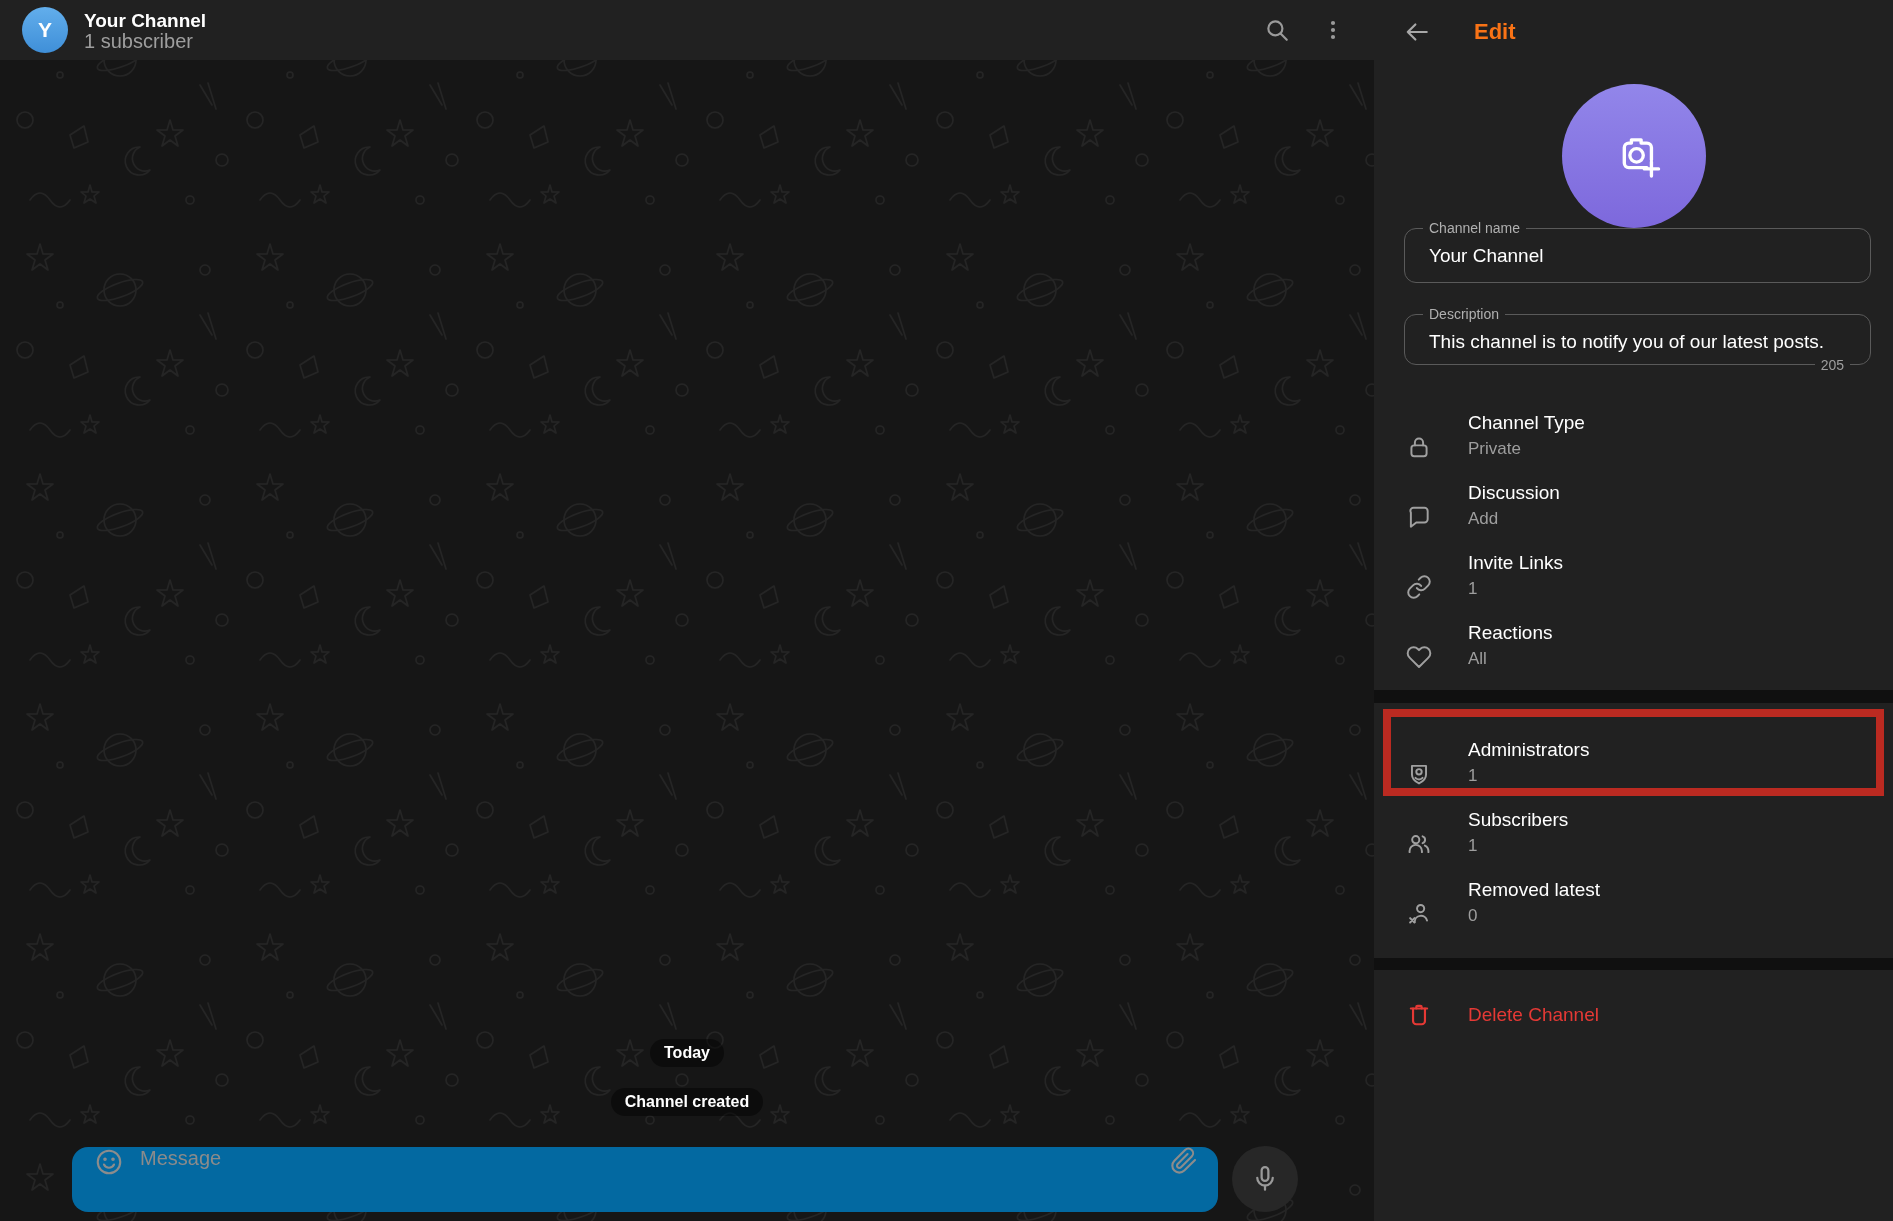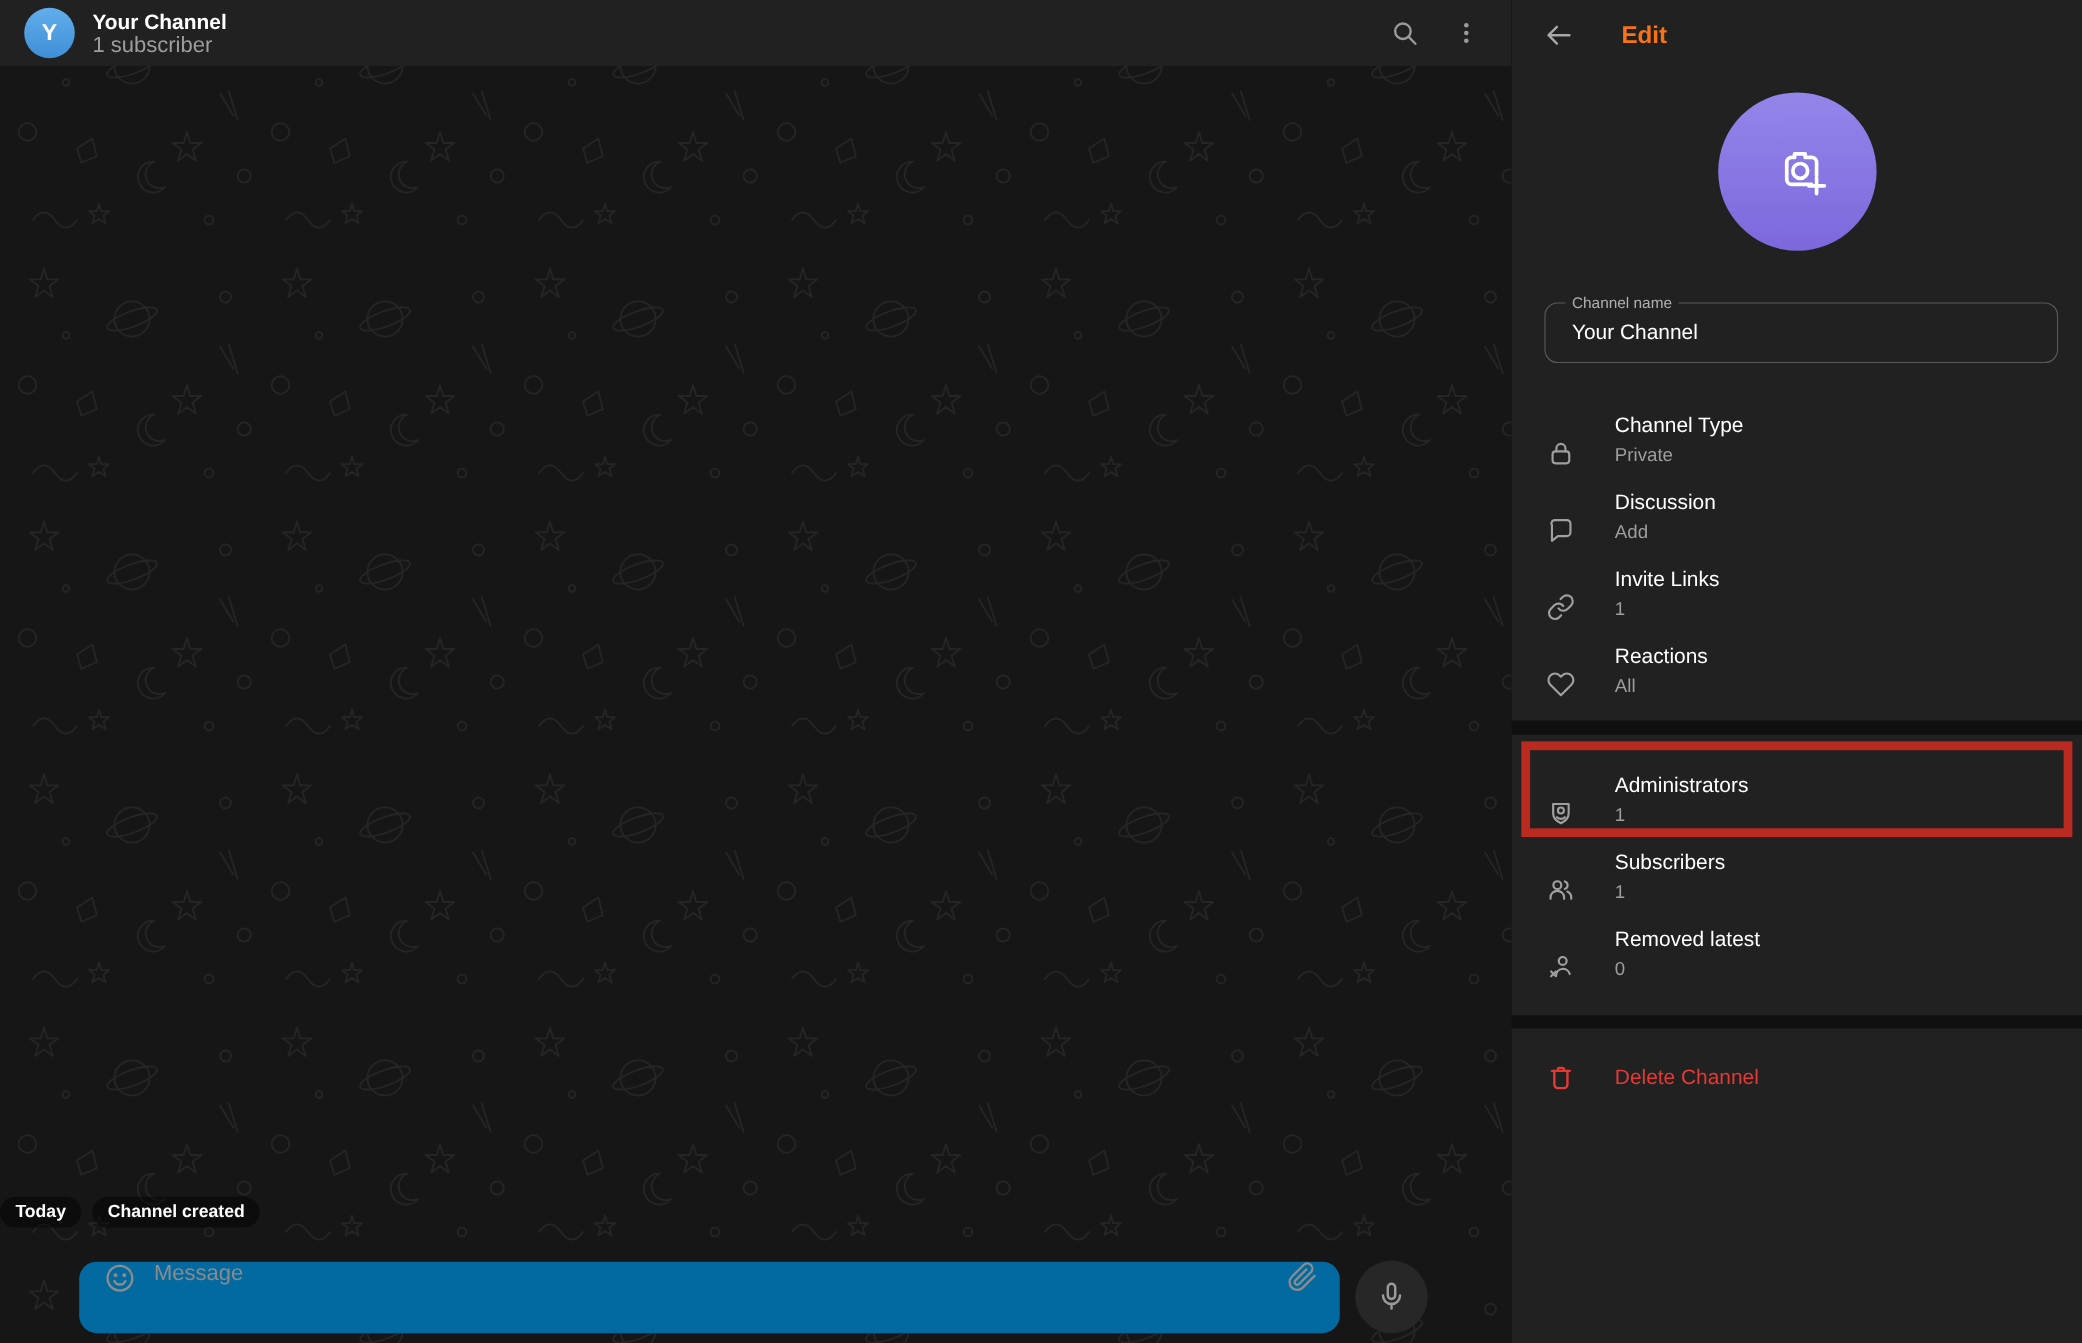--- a/index.html
+++ b/index.html
@@ -55,7 +55,7 @@
                     margin:0 22px 0 30px; }
   .field-label { position:absolute; top:-9px; left:18px; background:#212121; padding:0 6px;
                  color:#b0b0b0; font-size:14px; }
-  .name-field { margin-top:47px; height:55px; display:flex; align-items:center; }
+  .name-field { height:55px; display:flex; align-items:center; }
   .name-value { color:#fff; font-size:19px; padding-left:24px; }
   .desc-field { margin-top:31px; padding:13px 24px 9px; }
   .desc-value { color:#fff; font-size:19px; line-height:27px; }

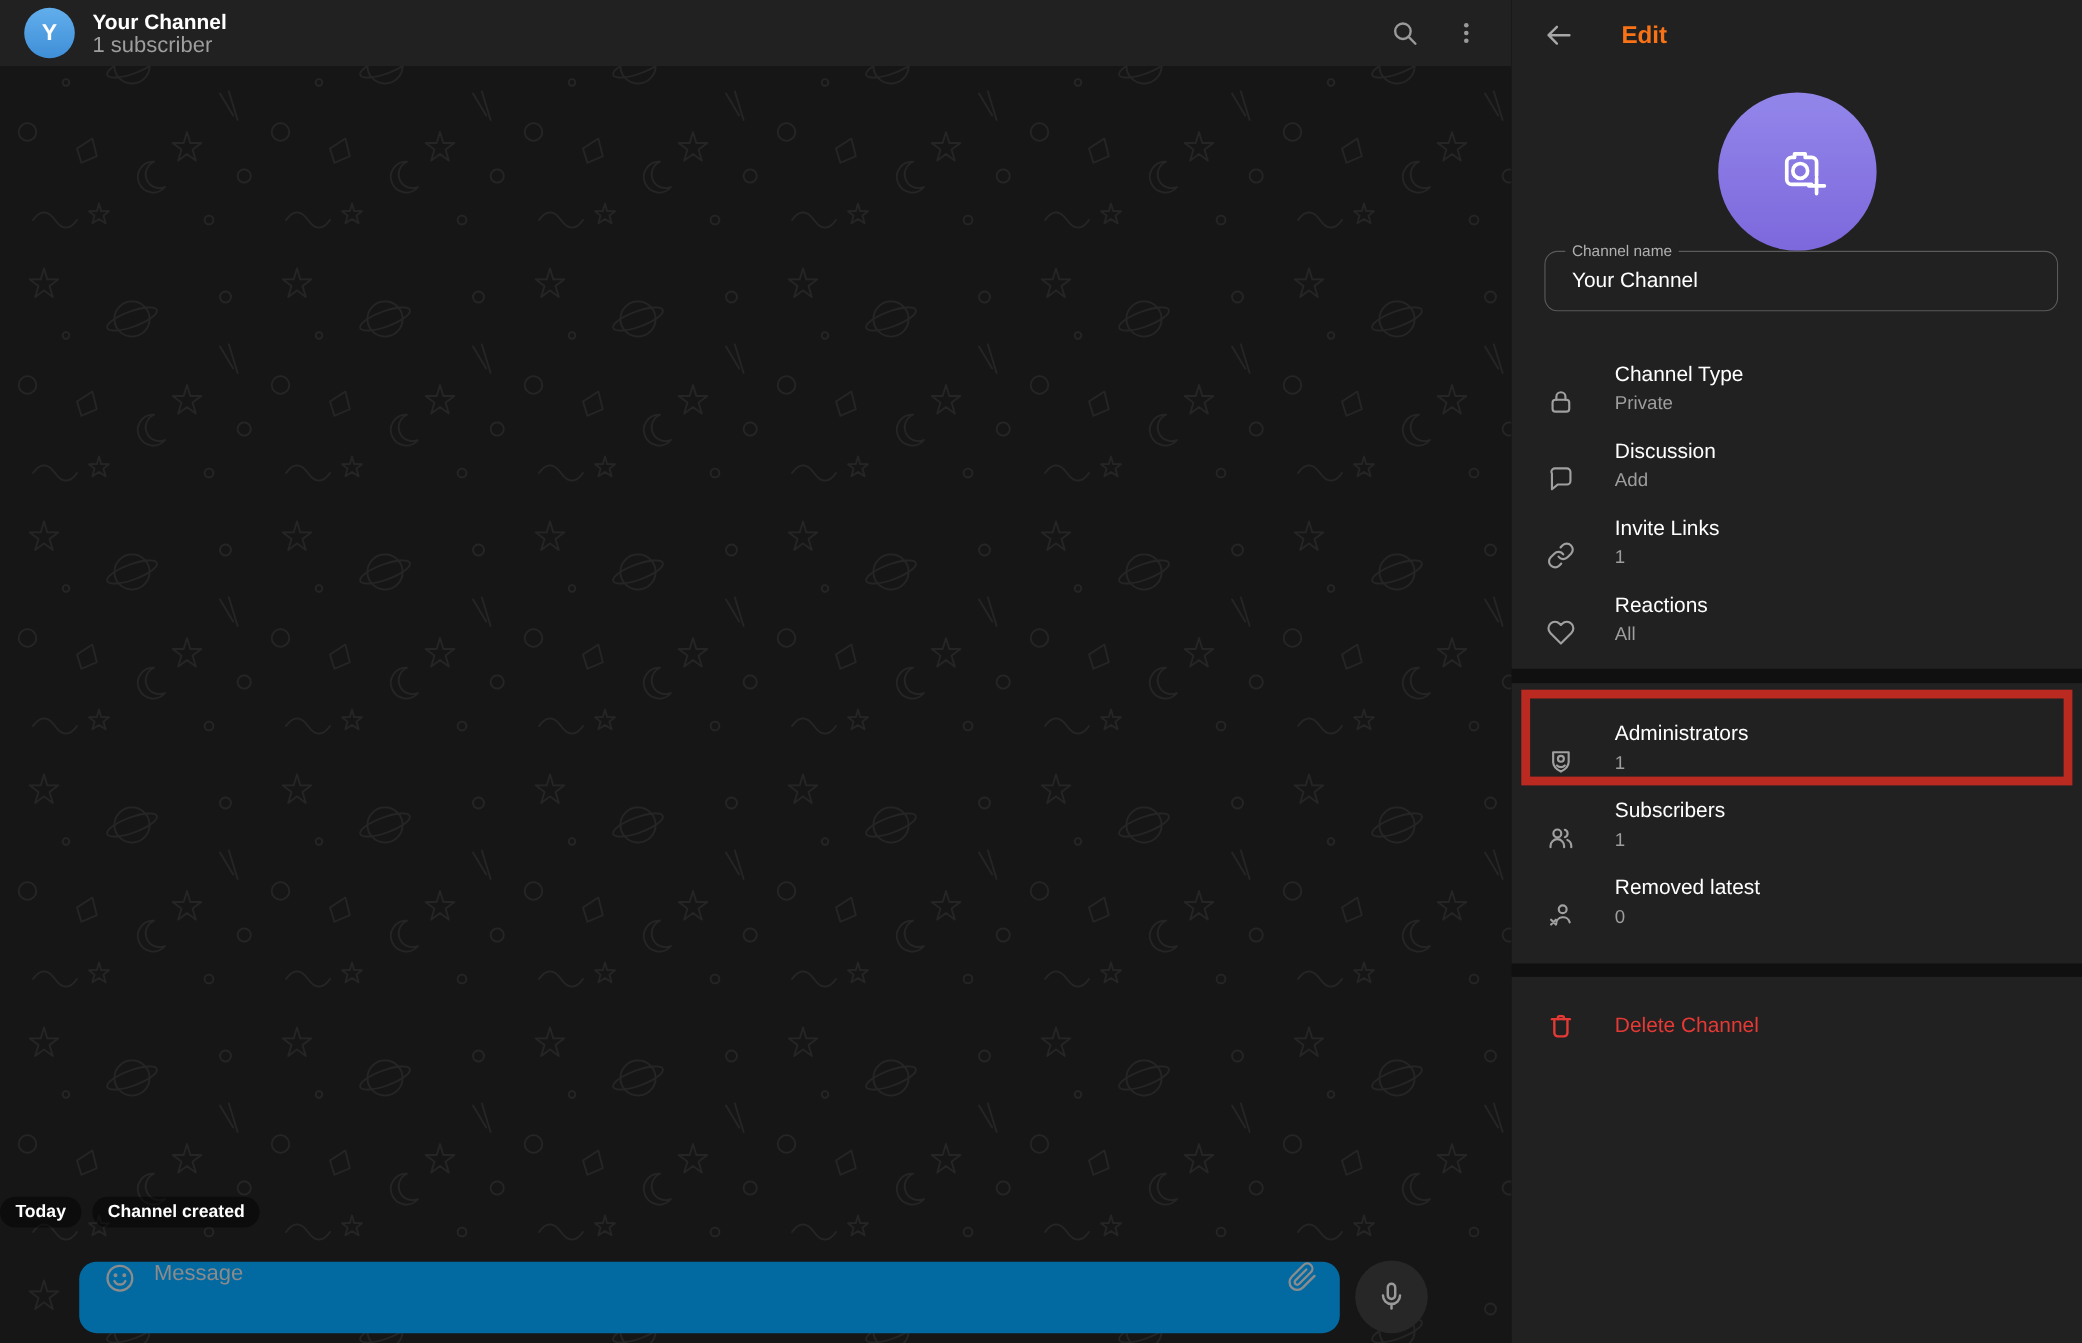--- a/index.html
+++ b/index.html
@@ -195,6 +195,11 @@
       <span class="name-value">Your Channel</span>
     </div>
 
+    <div class="outlined-field desc-field">
+      <span class="field-label">Description</span>
+      <div class="desc-value">This channel is to notify you of our latest posts.</div>
+      <span class="field-counter">205</span>
+    </div>
 
     <div class="menu-section">
       <div class="menu-row">

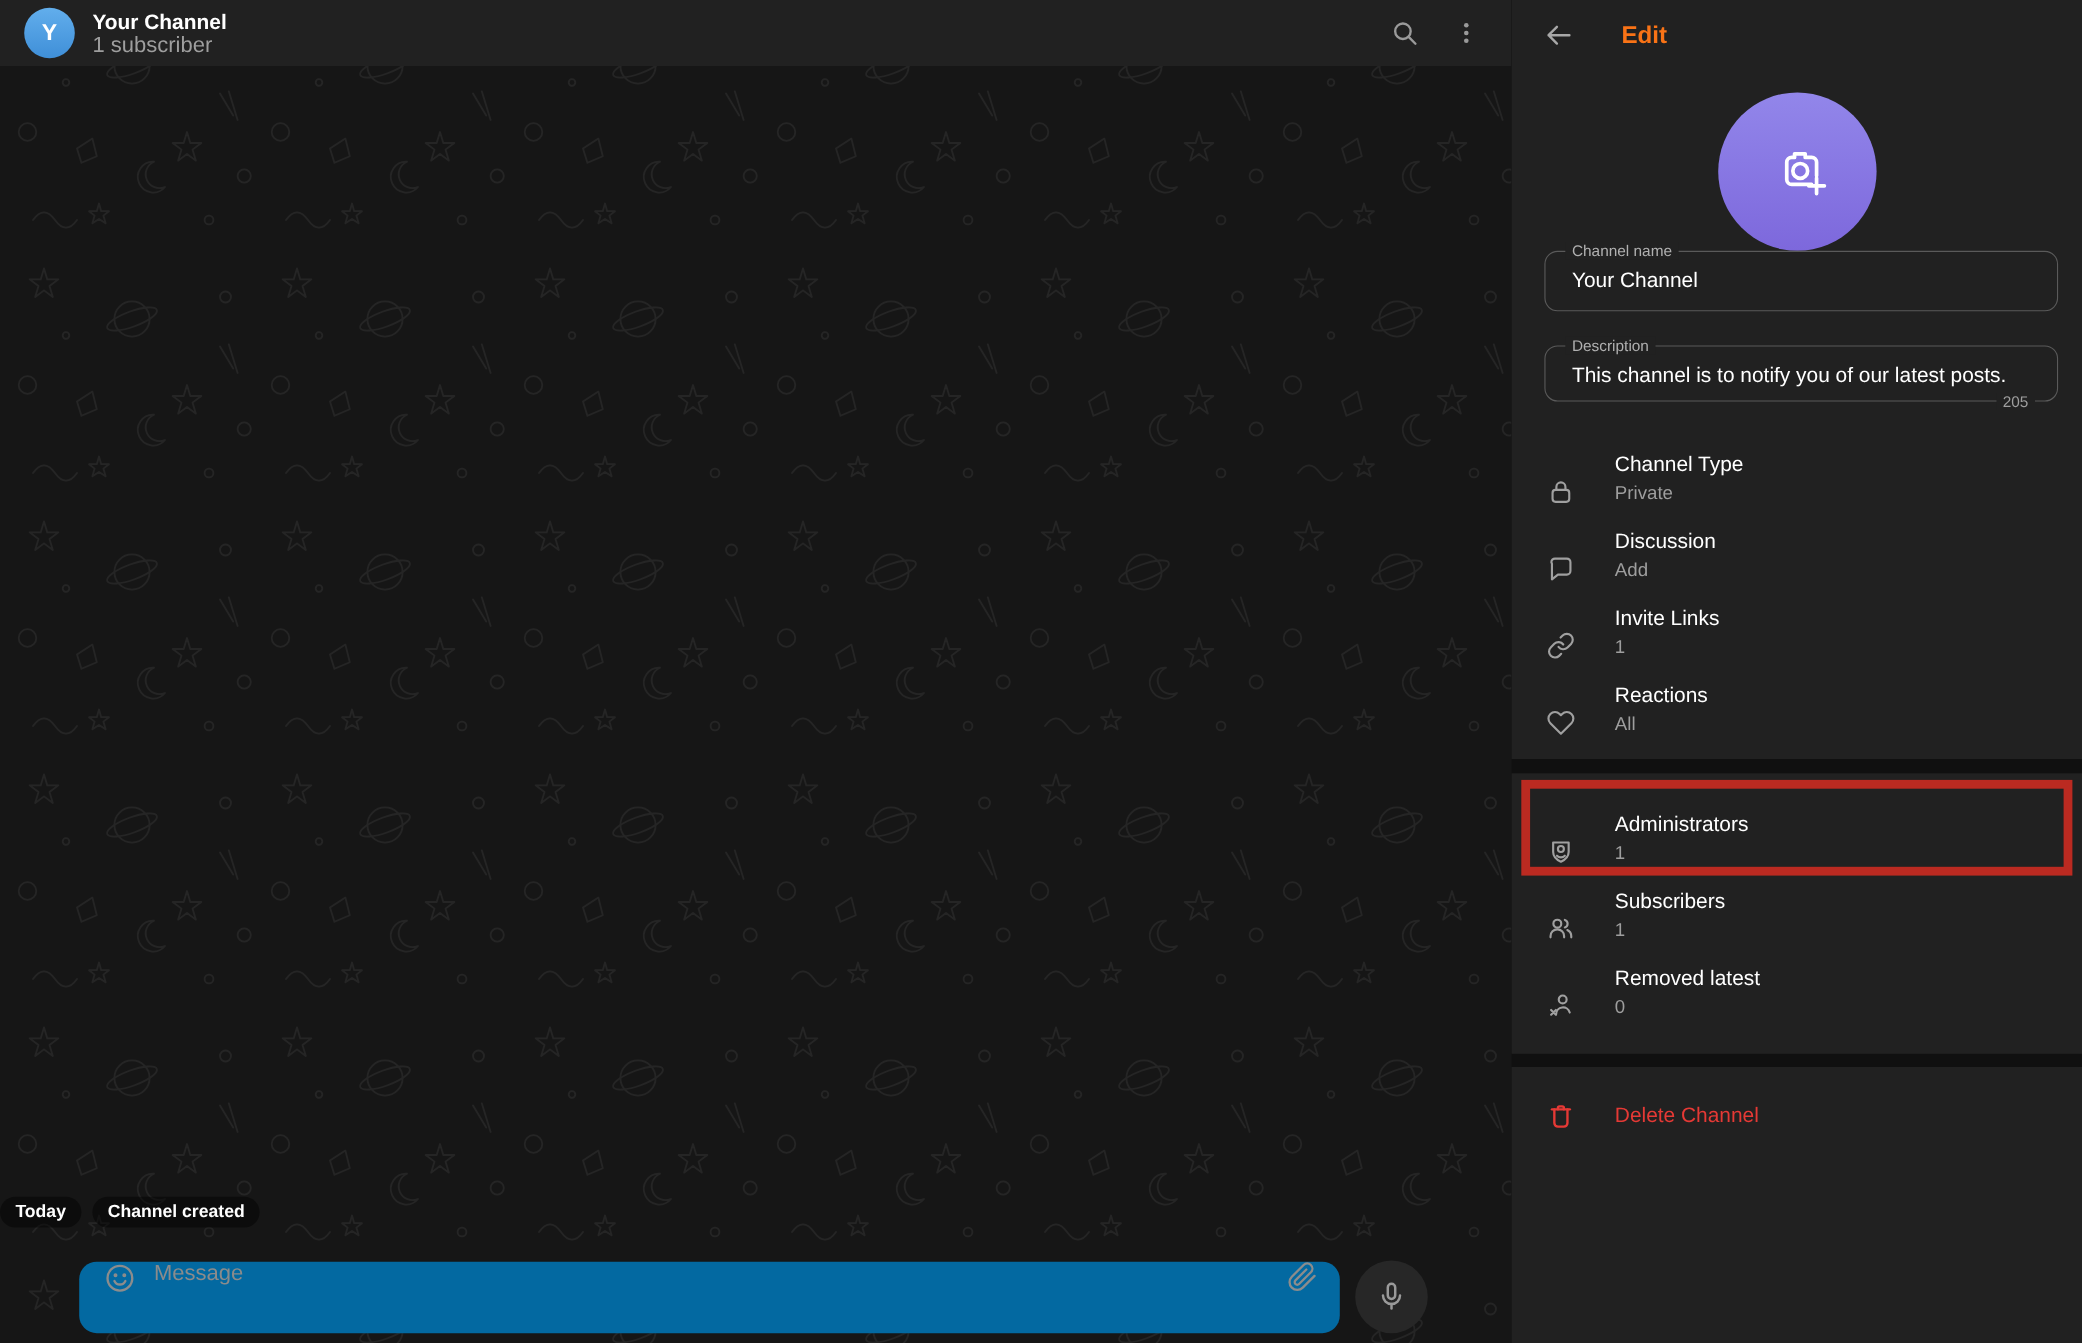--- a/index.html
+++ b/index.html
@@ -25,7 +25,7 @@
               color:#9a9a9a; cursor:pointer; border-radius:50%; }
 
   .service-msgs { position:absolute; left:0; right:0; bottom:105px; display:flex;
-                  flex-direction:row; align-items:center; gap:10px; z-index:3; }
+                  flex-direction:column; align-items:center; gap:21px; z-index:3; }
   .service-pill { background:rgba(0,0,0,0.45); color:#fff; font-size:16px; font-weight:bold;
                   padding:5px 14px; border-radius:14px; }
 

